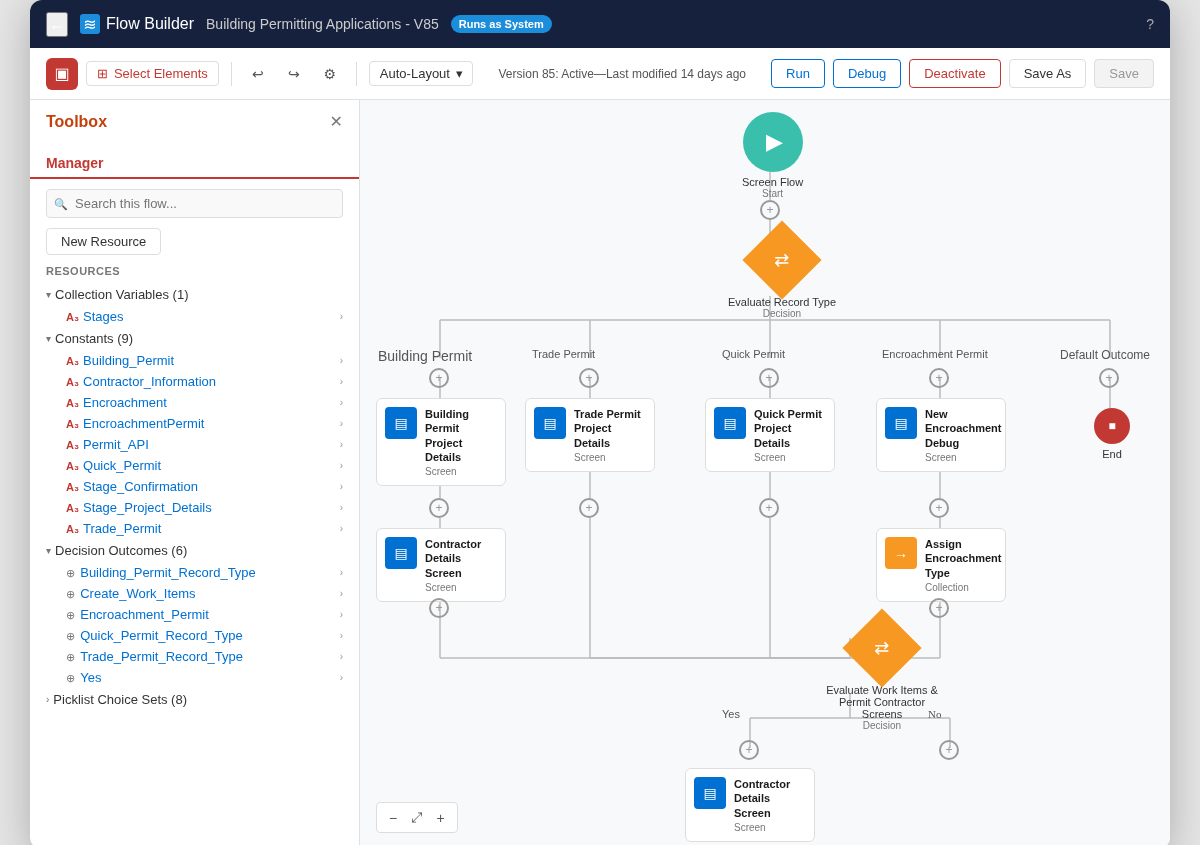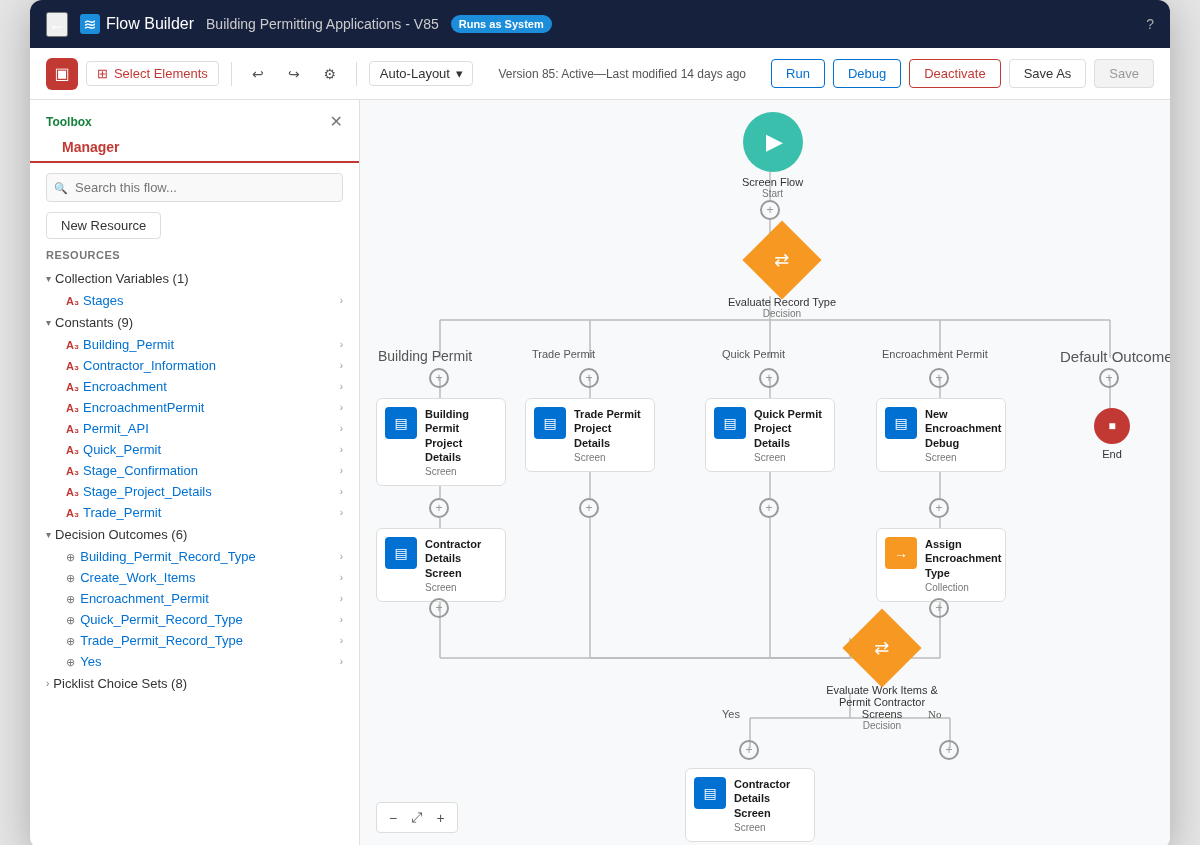--- a/index.html
+++ b/index.html
@@ -35,7 +35,7 @@
     
     .sidebar { width: 330px; border-right: 1px solid #e0e0e0; display: flex; flex-direction: column; overflow: hidden; }
     .sidebar-header { padding: 12px 16px 0; display: flex; align-items: center; justify-content: space-between; }
-    .sidebar-title { font-size: 12px; font-weight: 700; color: #15803d; }
+    .sidebar-title { font-size: 16px; font-weight: 700; color: #c2410c; }
     .sidebar-close { font-size: 16px; color: #777; cursor: pointer; background: none; border: none; }
     .sidebar-tab-label { font-size: 14px; font-weight: 600; color: #c23934; padding-bottom: 6px; display: block; }
     .sidebar-search { padding: 10px 16px; }

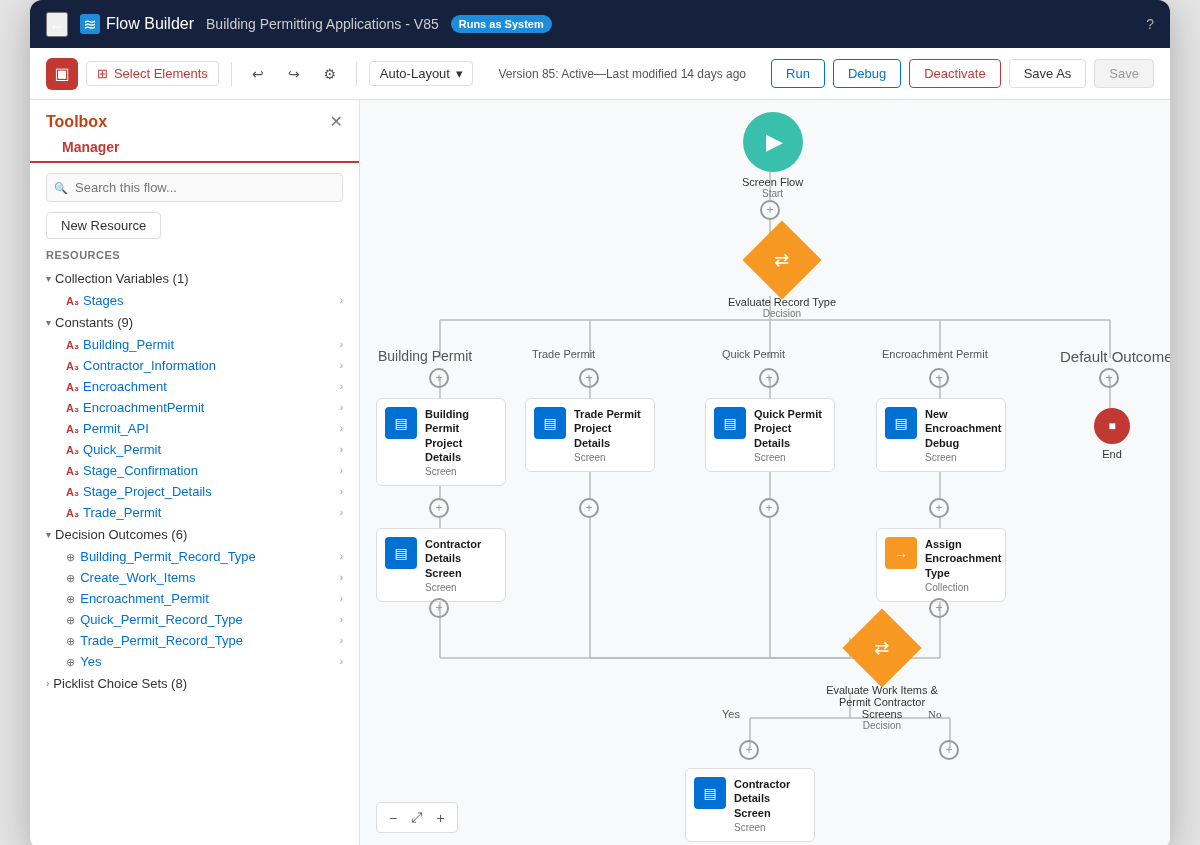--- a/index.html
+++ b/index.html
@@ -126,7 +126,7 @@
         <span class="sidebar-title">Toolbox</span>
         <button class="sidebar-close">✕</button>
       </div>
-      <div style="padding: 0 32px; margin-top:8px; border-bottom: 2px solid #c23934;">
+      <div style="padding: 0 16px; margin-top:24px; border-bottom: 2px solid #c23934;">
         <span class="sidebar-tab-label">Manager</span>
       </div>
       <div class="sidebar-search">

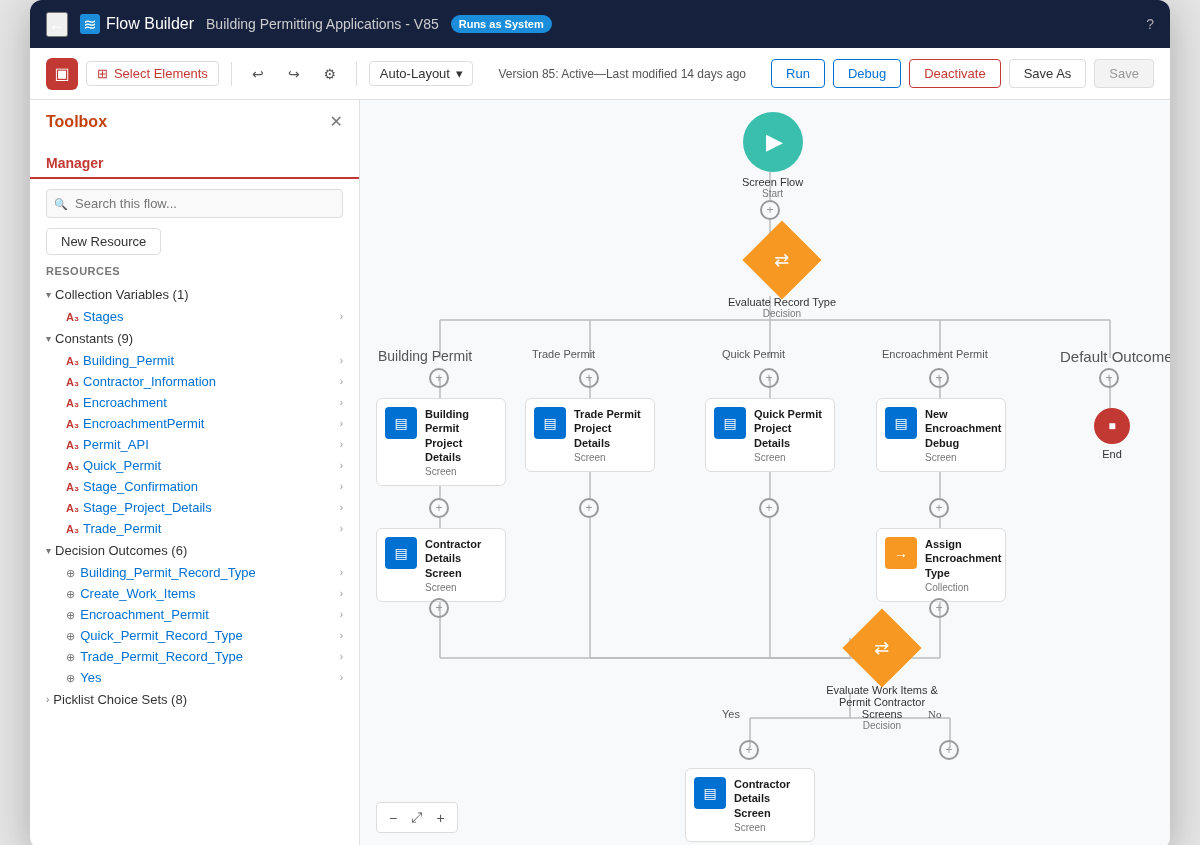--- a/index.html
+++ b/index.html
@@ -319,7 +319,7 @@
           <div style="position:absolute; left:172px; top:248px; font-size:11px; color:#555;">Trade Permit</div>
           <div style="position:absolute; left:362px; top:248px; font-size:11px; color:#555;">Quick Permit</div>
           <div style="position:absolute; left:522px; top:248px; font-size:11px; color:#555;">Encroachment Permit</div>
-          <div style="position:absolute; left:700px; top:248px; font-size:15px; color:#555;">Default Outcome</div>
+          <div style="position:absolute; left:700px; top:248px; font-size:12px; color:#555;">Default Outcome</div>
 
           <div style="position:absolute; left:69px; top:268px;">
               <div class="plus-circle">+</div>

